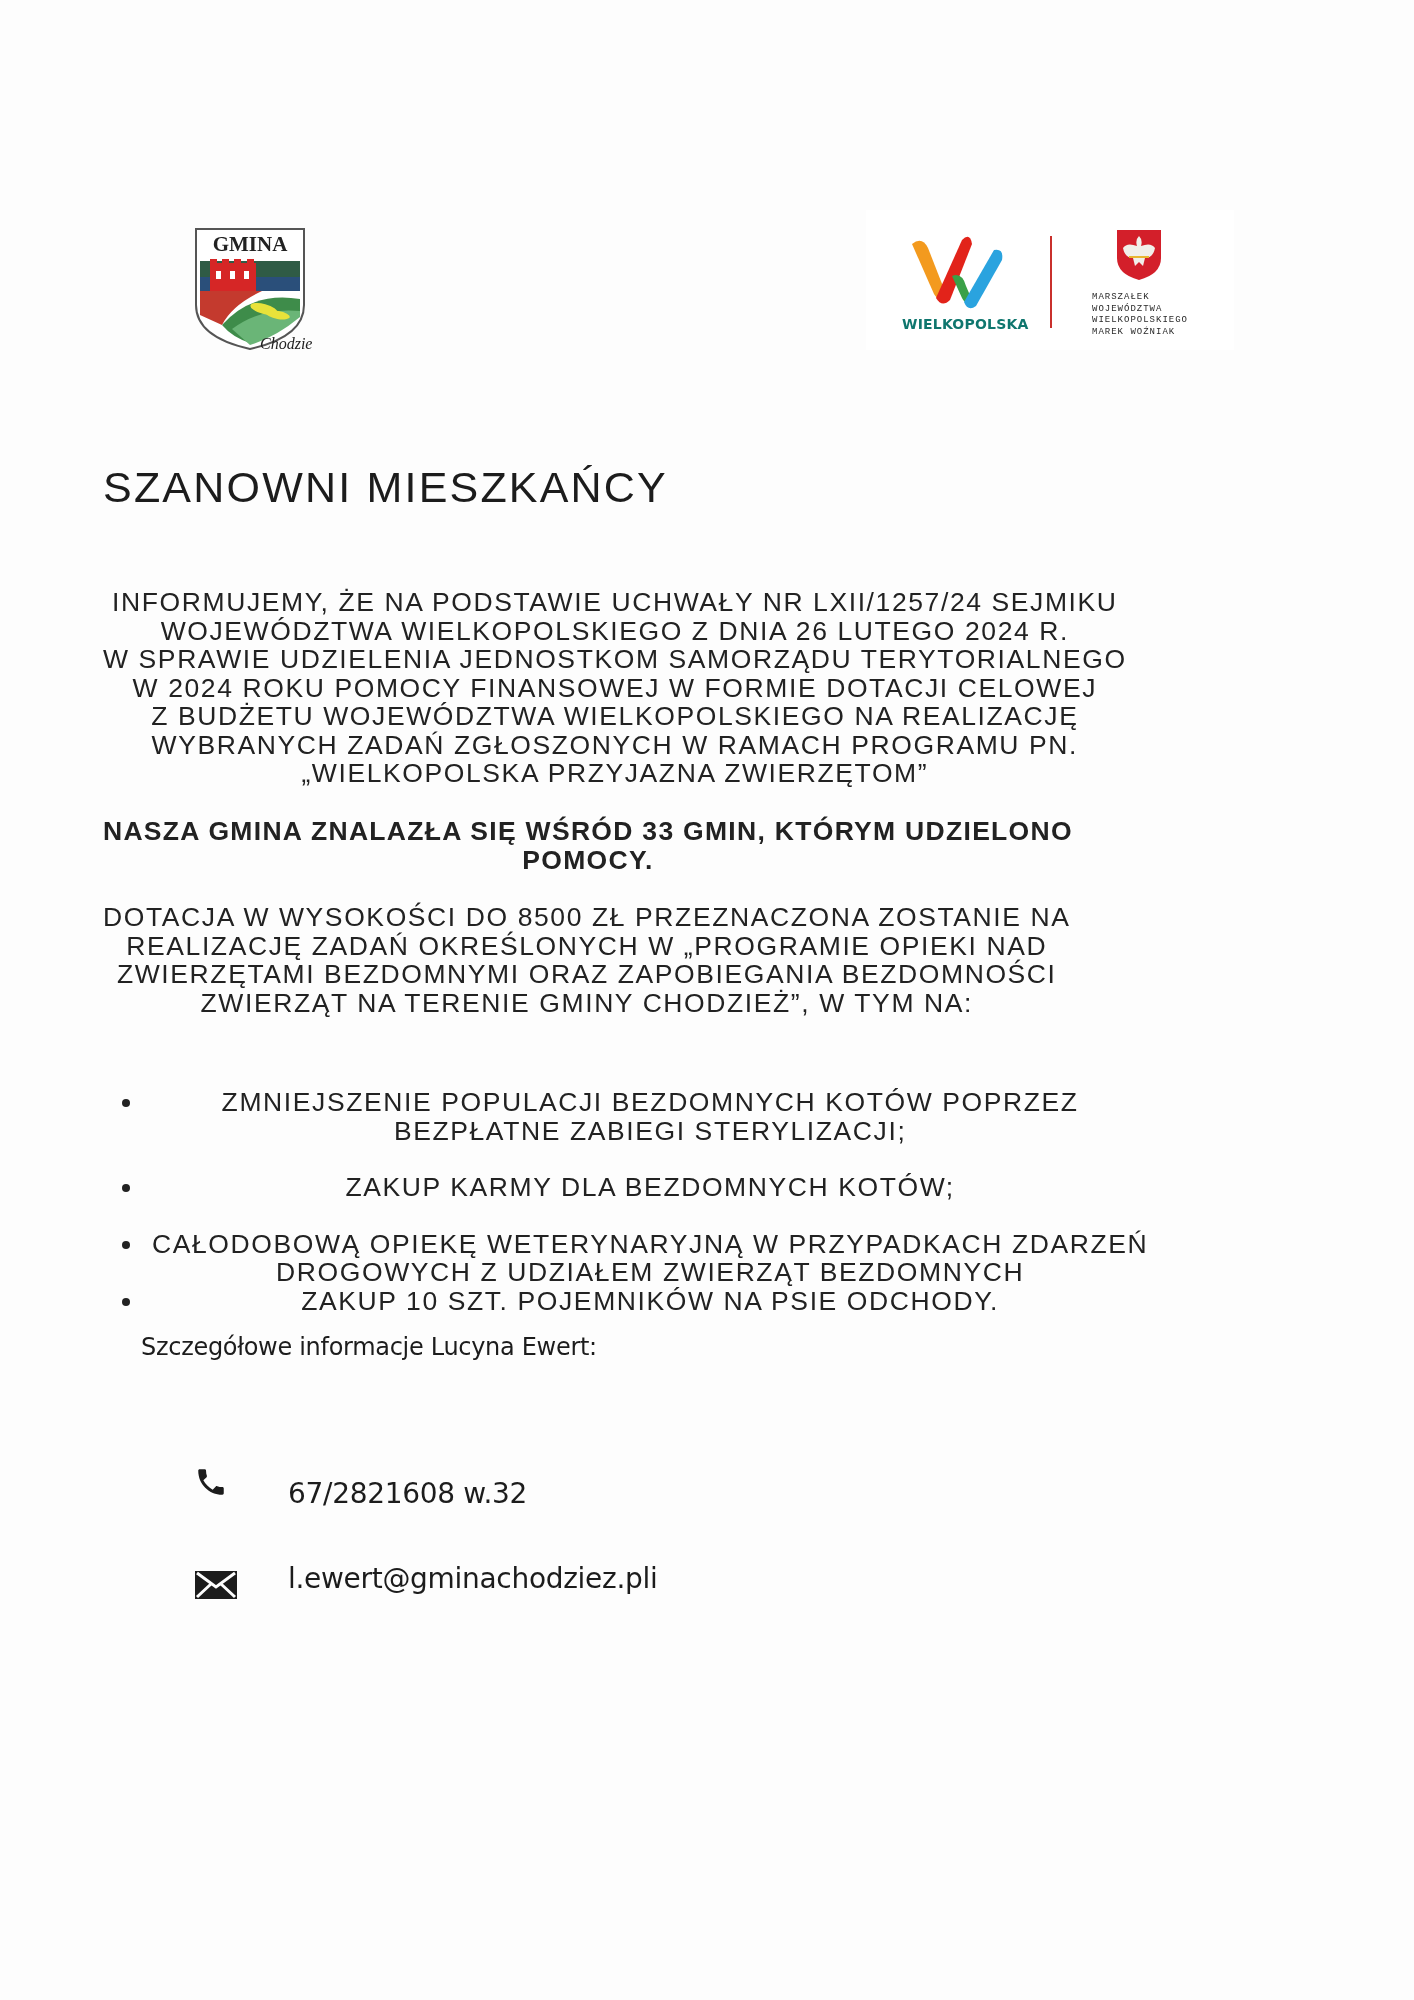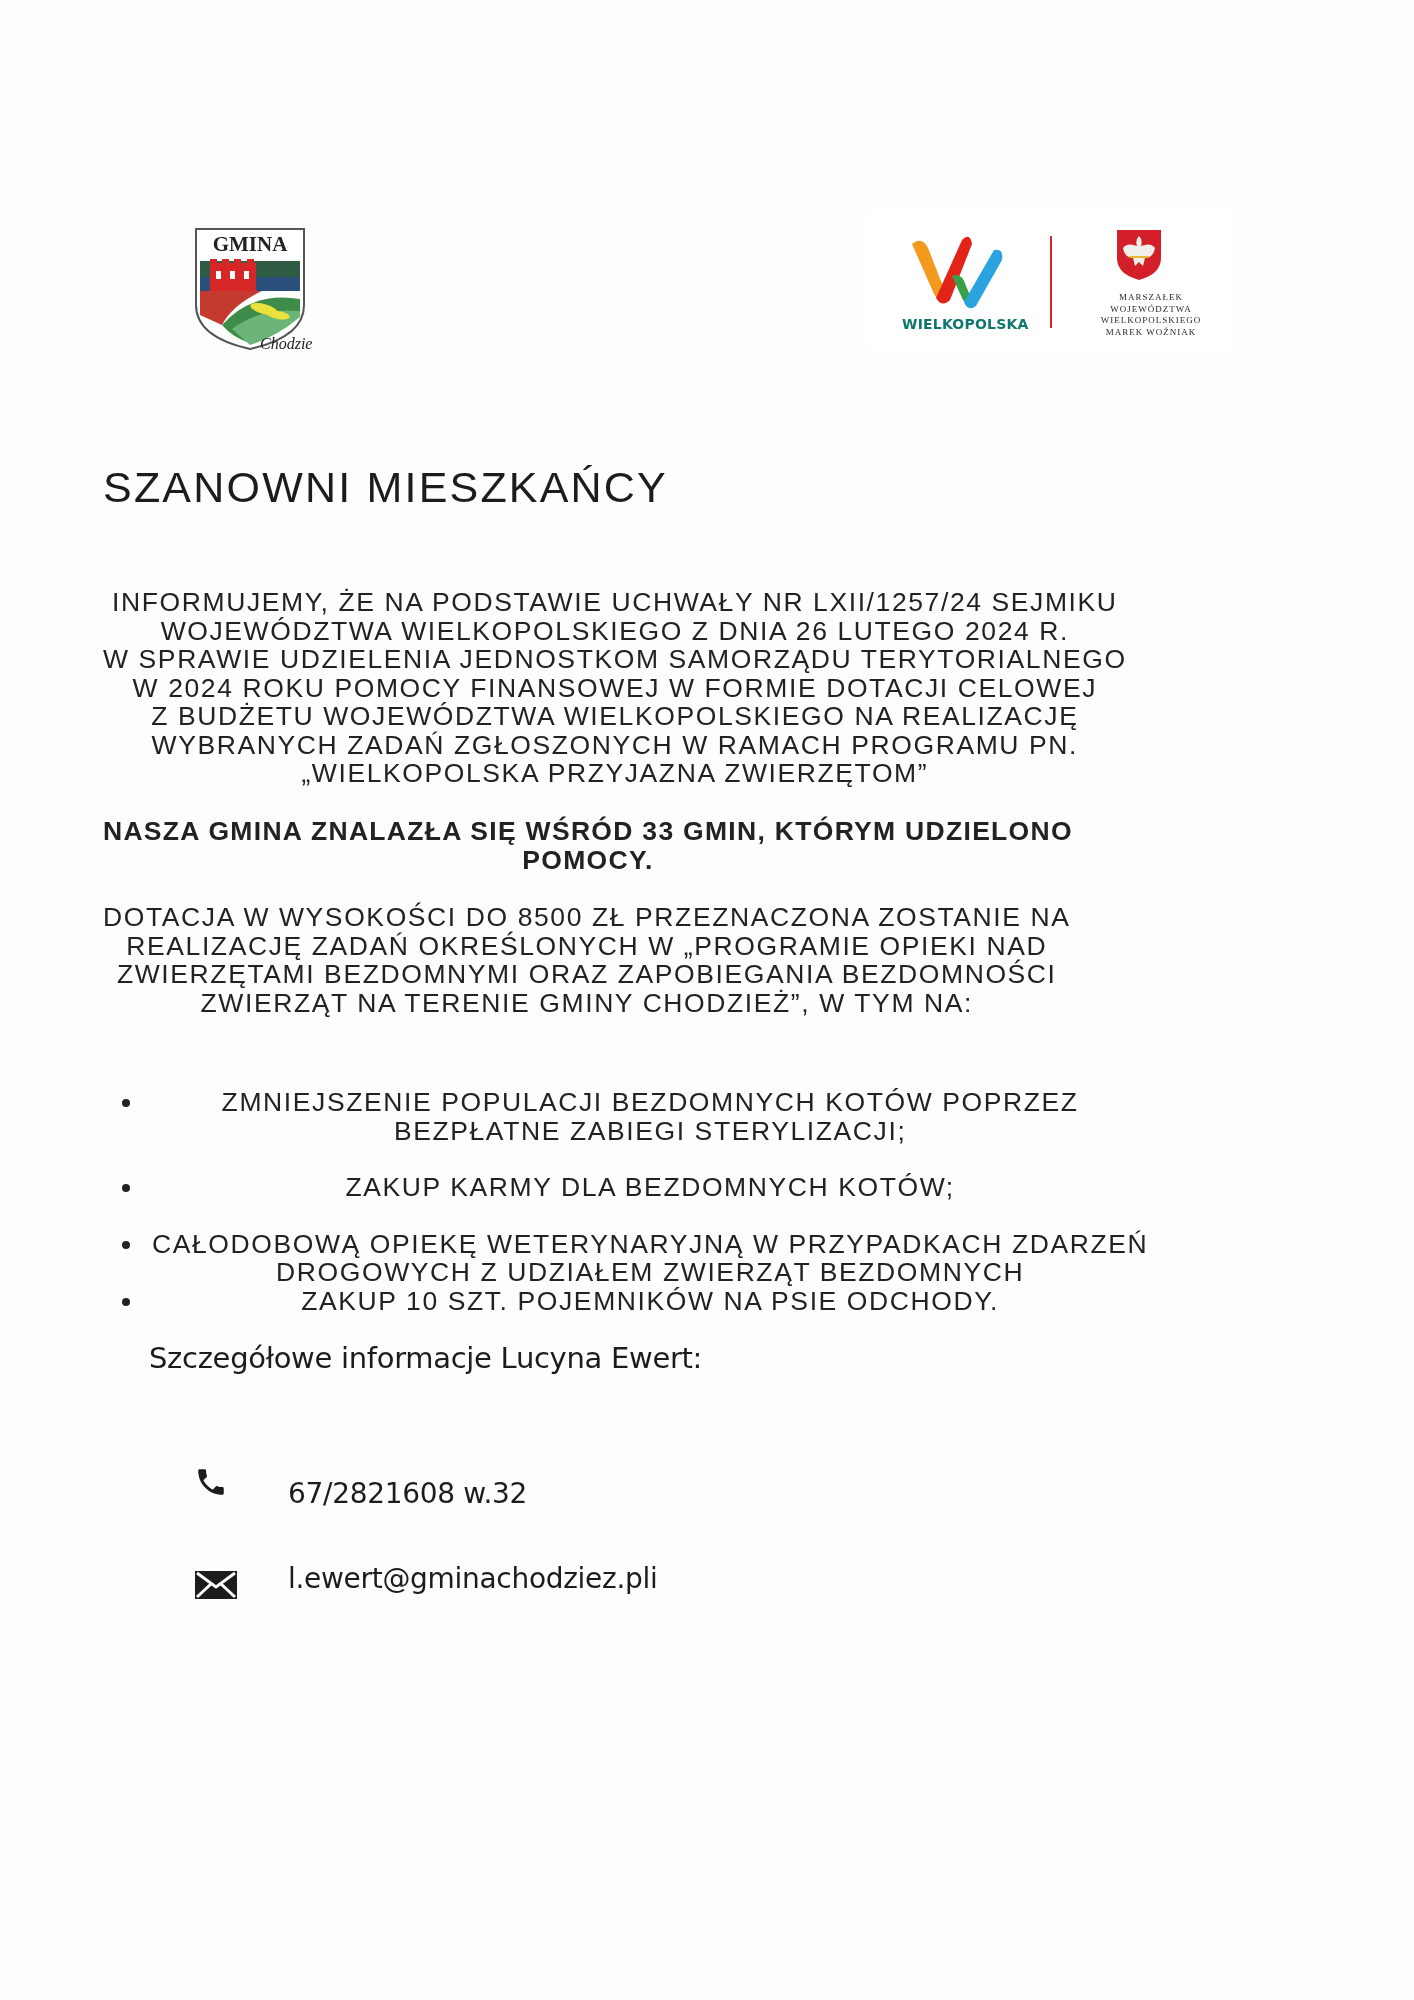--- a/index.html
+++ b/index.html
@@ -36,9 +36,9 @@
       background: #c9302c;
     }
     .marszalek-text {
-      position: absolute; left: 218px; top: 82px; width: 134px;
-      font-family: Liberation Serif, serif; font-size: 9px;
-      letter-spacing: 1px; line-height: 11.5px; text-align: center; color: #2a2a2a;
+      position: absolute; left: 226px; top: 82px; width: 134px;
+      font-family: Liberation Mono, monospace; font-size: 9px;
+      letter-spacing: 1px; line-height: 11.5px; text-align: left; color: #2a2a2a;
     }
     .marszalek-text span { display: block; }
 

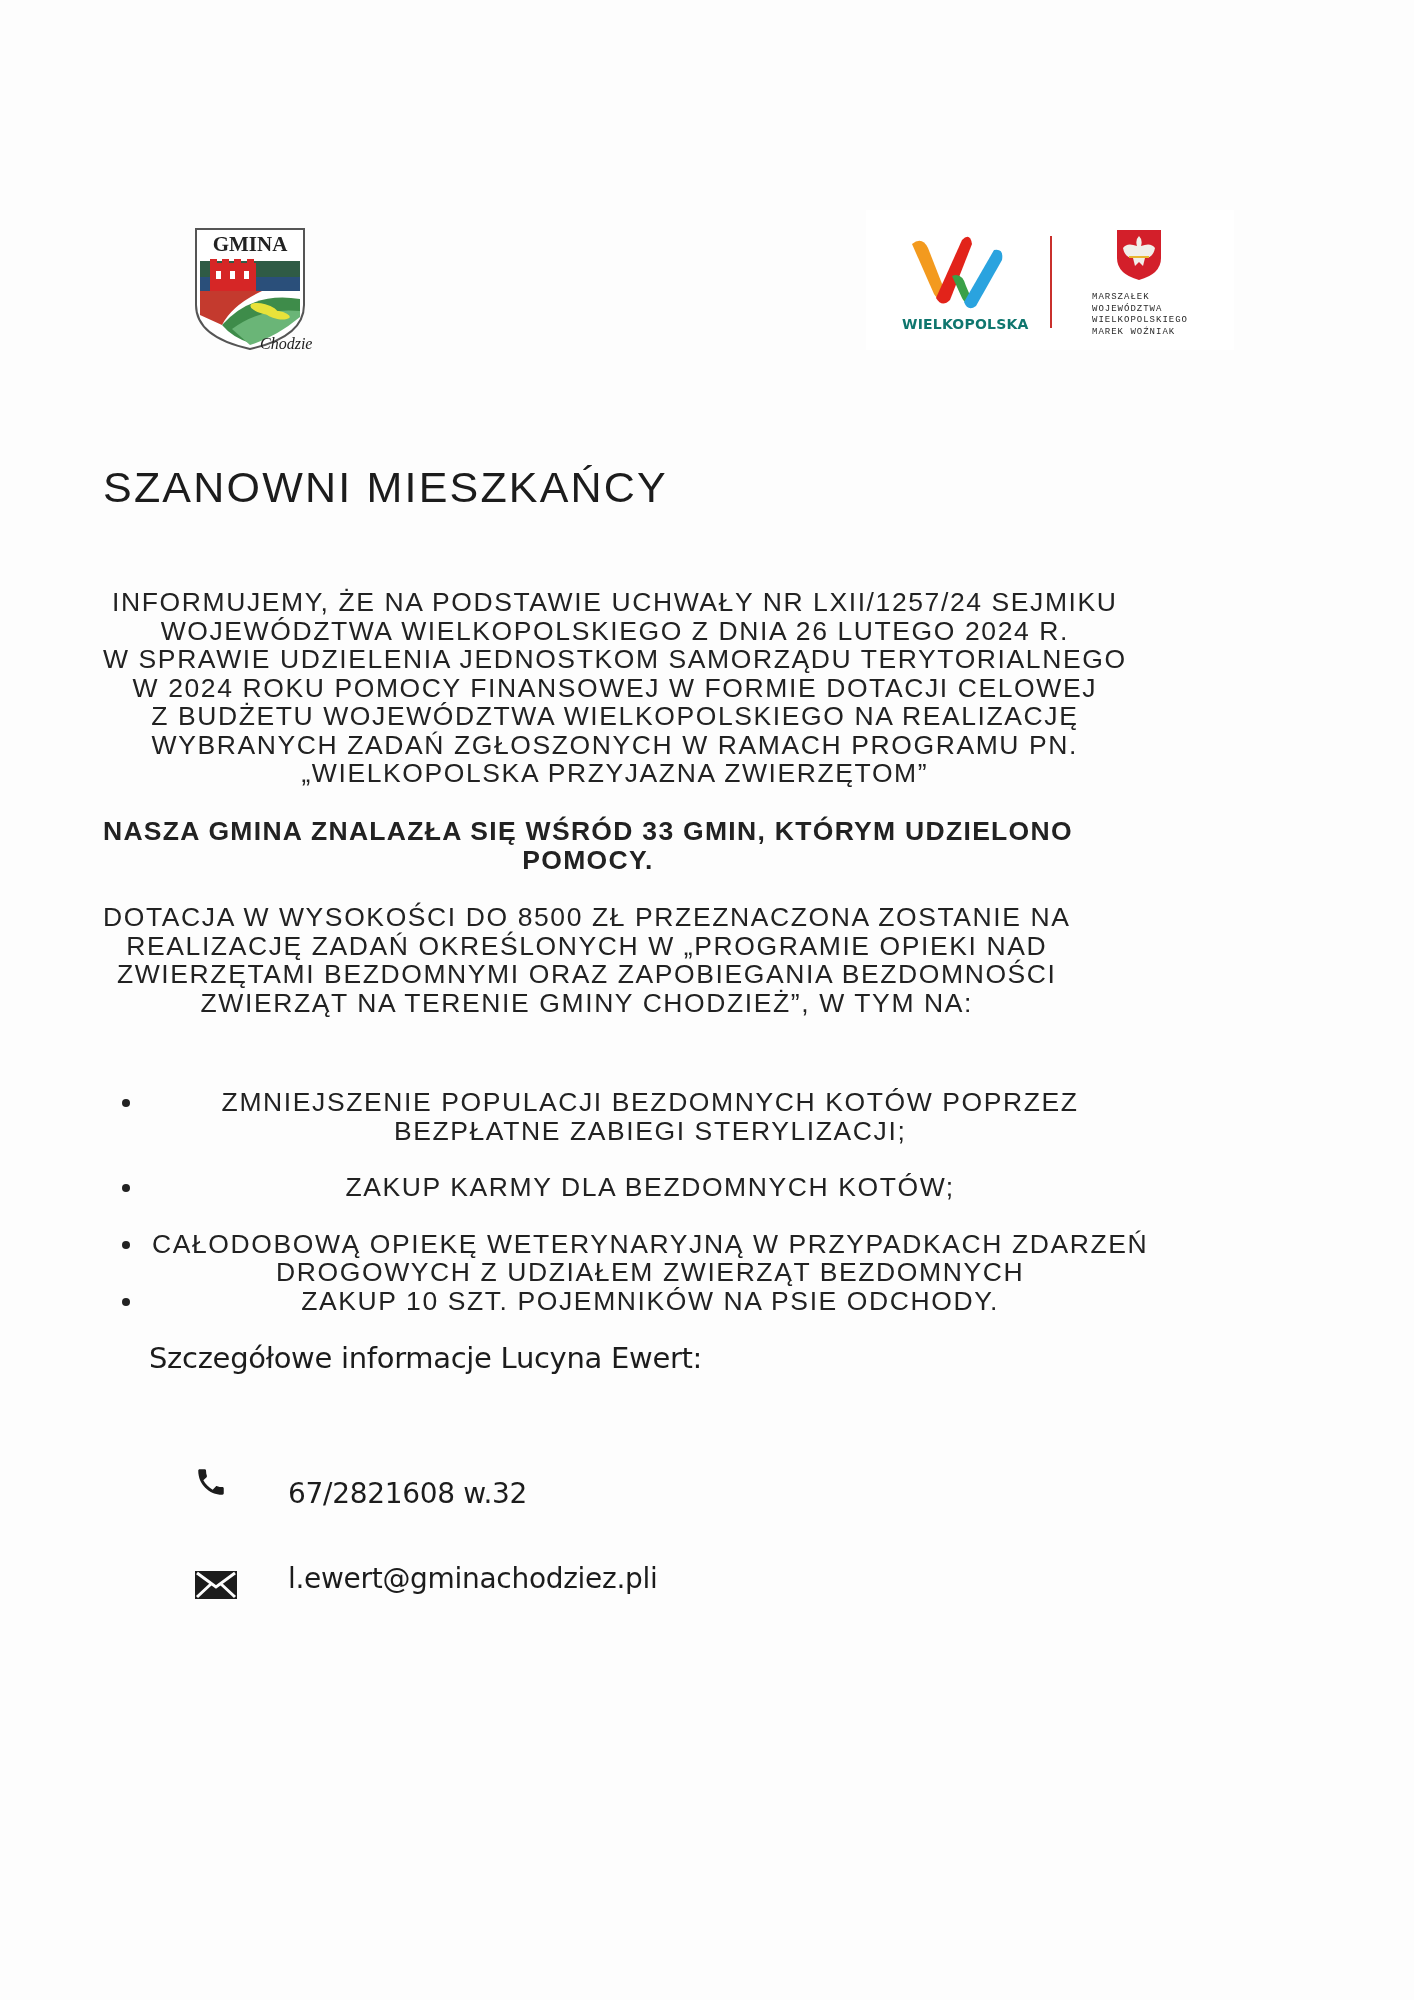--- a/index.html
+++ b/index.html
@@ -74,8 +74,8 @@
     
     #contact-heading {
       left: 141px; top: 1333px;
-      font-family: "DejaVu Sans", sans-serif; font-size: 29px;
-      color: #1c1c1c; white-space: nowrap; margin: 8px; letter-spacing: -0.3px;
+      font-family: "DejaVu Sans", sans-serif; font-size: 24px;
+      color: #1c1c1c; white-space: nowrap; margin: 0; letter-spacing: -0.3px;
     }
     .contact-row { position: absolute; left: 194px; }
     .contact-row .icon { position: absolute; left: 0; top: 0; }

